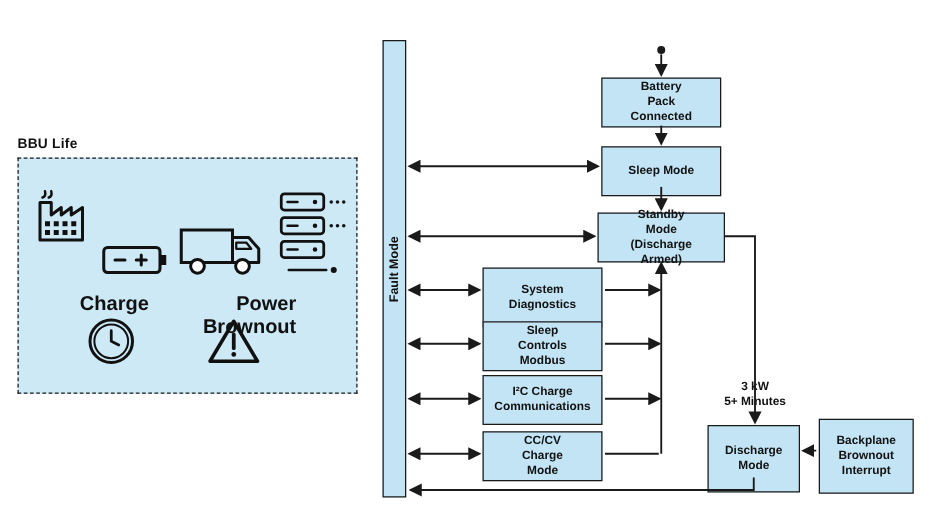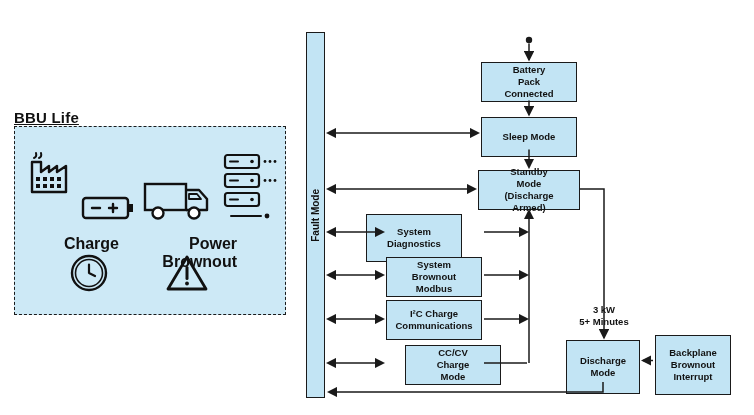--- a/index.html
+++ b/index.html
@@ -14,7 +14,7 @@
     border:1.6px dashed #1a1a1a;
     box-sizing:border-box;
   }
-  .panel-title{font-weight:bold;font-size:15px;letter-spacing:.2px;text-decoration:underline;}
+  .panel-title{font-weight:bold;font-size:11px;letter-spacing:.2px;}
   .icon-label{font-weight:bold;font-size:16px;text-align:right;}
   .node{
     background:var(--node-fill,#c2e4f4);

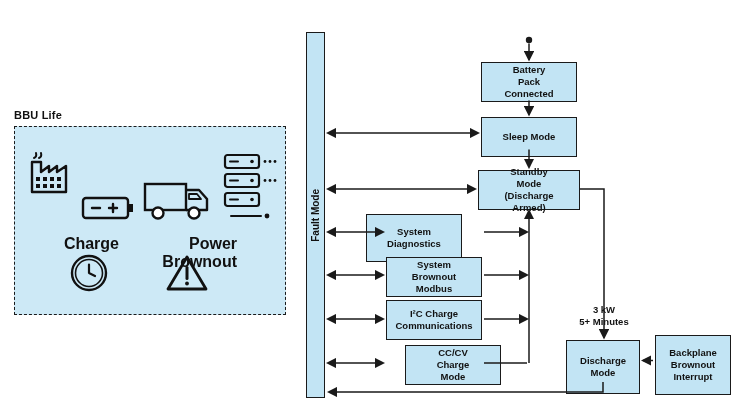--- a/index.html
+++ b/index.html
@@ -127,7 +127,7 @@
   <div class="abs node" style="left:478px;top:170px;width:102px;height:38px;">Standby Mode
 (Discharge Armed)</div>
   <div class="abs node" style="left:481px;top:117px;width:96px;height:32px;">Sleep Mode</div>
-  <div class="abs node" style="left:366px;top:214px;width:96px;height:48px;text-align:center;">System
+  <div class="abs node" style="left:386px;top:214px;width:96px;height:48px;text-align:center;">System
 Diagnostics</div>
   <div class="abs node" style="left:386px;top:257px;width:96px;height:36px;">System Brownout
 Modbus</div>

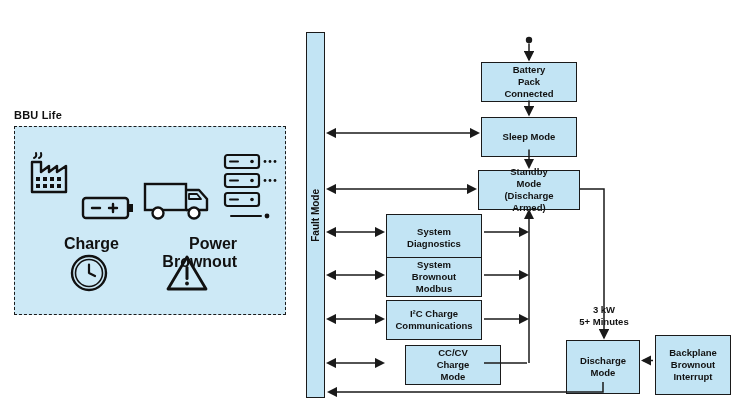--- a/index.html
+++ b/index.html
@@ -129,7 +129,7 @@
   <div class="abs node" style="left:481px;top:117px;width:96px;height:32px;">Sleep Mode</div>
   <div class="abs node" style="left:386px;top:214px;width:96px;height:48px;text-align:center;">System
 Diagnostics</div>
-  <div class="abs node" style="left:386px;top:257px;width:96px;height:36px;">System Brownout
+  <div class="abs node" style="left:386px;top:257px;width:96px;height:36px;">Sleep Controls
 Modbus</div>
   <div class="abs node" style="left:386px;top:300px;width:96px;height:38px;">I²C Charge
 Communications</div>

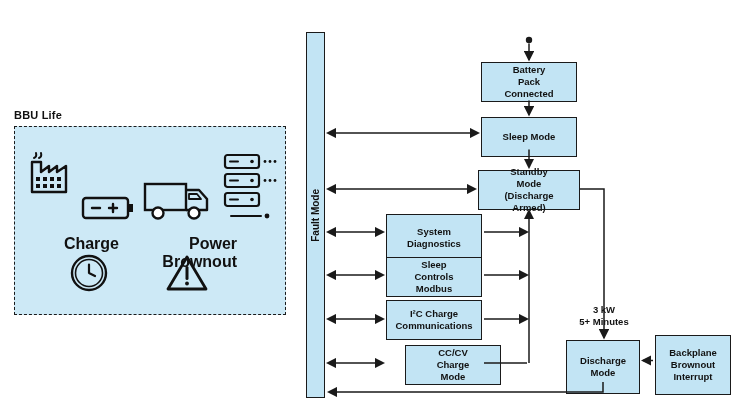--- a/index.html
+++ b/index.html
@@ -133,7 +133,7 @@
 Modbus</div>
   <div class="abs node" style="left:386px;top:300px;width:96px;height:38px;">I²C Charge
 Communications</div>
-  <div class="abs node" style="left:386px;top:345px;width:96px;height:36px;margin-left:19px;">CC/CV
+  <div class="abs node" style="left:386px;top:345px;width:96px;height:36px;">CC/CV
 Charge Mode</div>
   <div class="abs node" style="left:566px;top:340px;width:74px;height:54px;">Discharge
 Mode</div>

